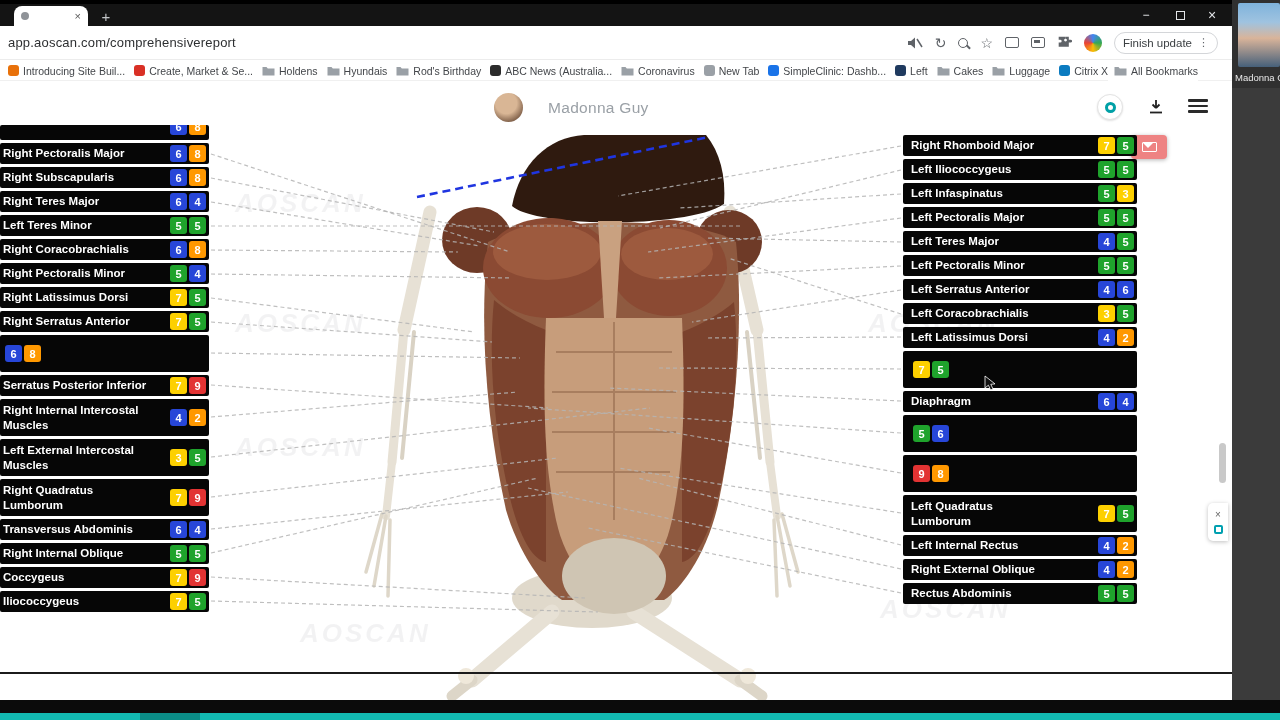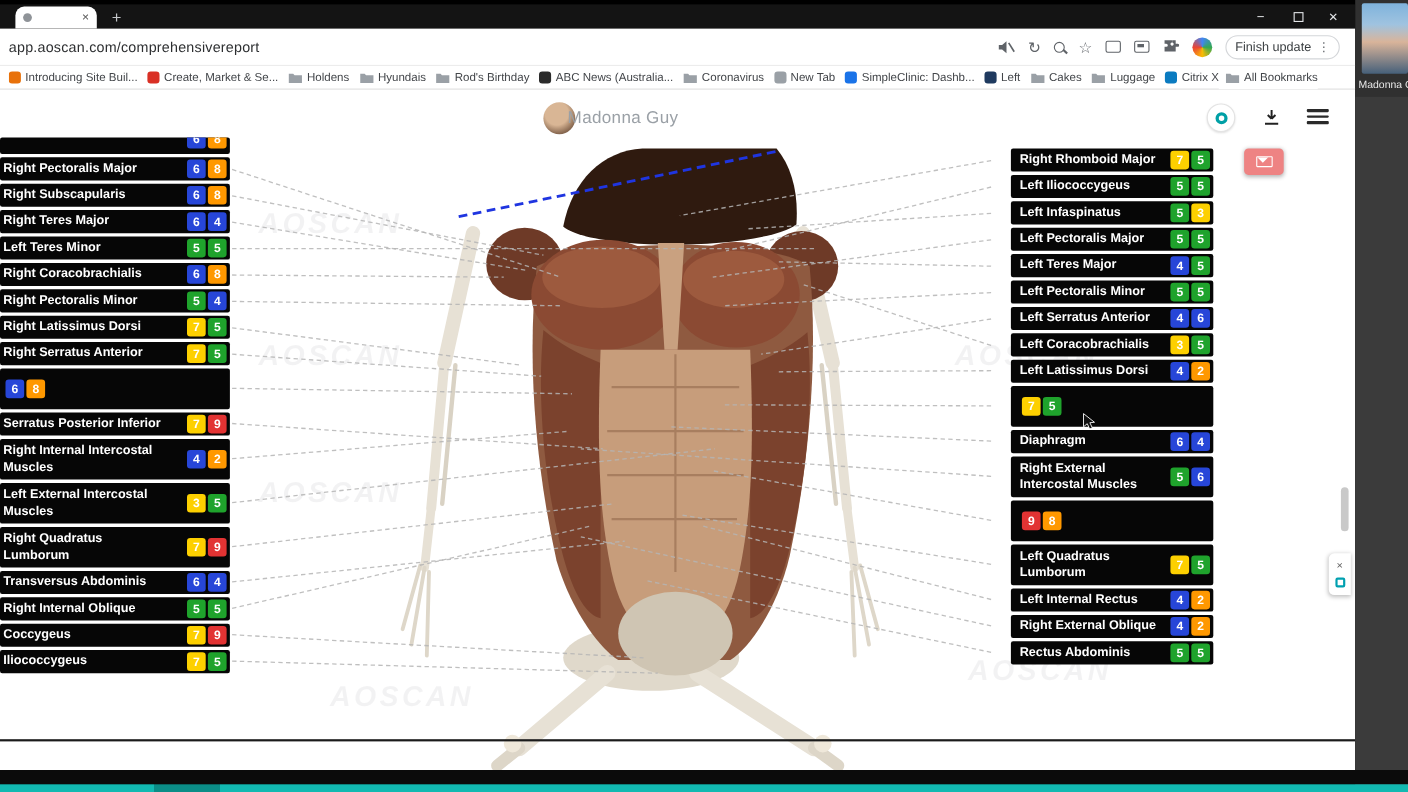--- a/index.html
+++ b/index.html
@@ -42,7 +42,7 @@
   #scene { position:absolute; left:0; top:0; width:1232px; height:619px; }
   #avatar { left:494px; top:12px; width:29px; height:29px; border-radius:50%;
             background:radial-gradient(circle at 42% 35%, #d9b695 0 42%, #8a6a52 72%, #5d4636); }
-  #page-title { left:516px; top:18px; font-size:15.5px; color:#9aa0a6; letter-spacing:.3px; }
+  #page-title { left:548px; top:18px; font-size:15.5px; color:#9aa0a6; letter-spacing:.3px; }
   #info-btn { left:1097px; top:13px; width:26px; height:26px; border-radius:50%; background:#fff; border:1px solid #e3e3e3;
               display:flex; align-items:center; justify-content:center; box-shadow:0 1px 2px rgba(0,0,0,.12); }
   .donut { width:11px; height:11px; border:3px solid #00a0a6; border-radius:50%; }

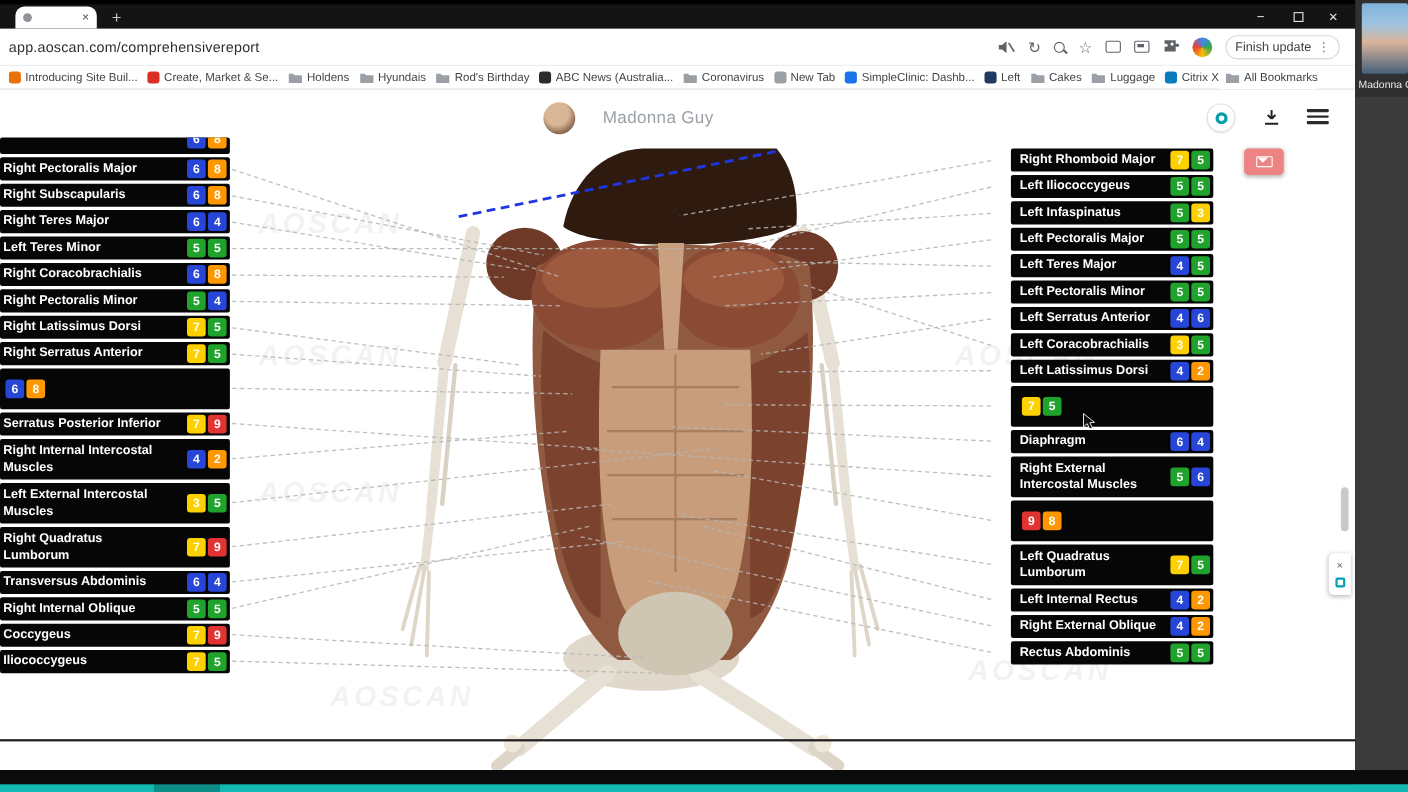--- a/index.html
+++ b/index.html
@@ -58,7 +58,7 @@
   
   .mlist { position:absolute; }
   #left-list { left:0; top:44px; width:209px; }
-  #right-list { left:903px; top:54px; width:184px;margin-left:16px; }
+  #right-list { left:903px; top:54px; width:234px; }
   .mrow { background:#060606; border-radius:2px; margin-bottom:3px; display:flex; align-items:center;
           justify-content:space-between; padding:0 3px; height:21px; color:#fff; }
   #right-list .mrow { padding-left:8px; }

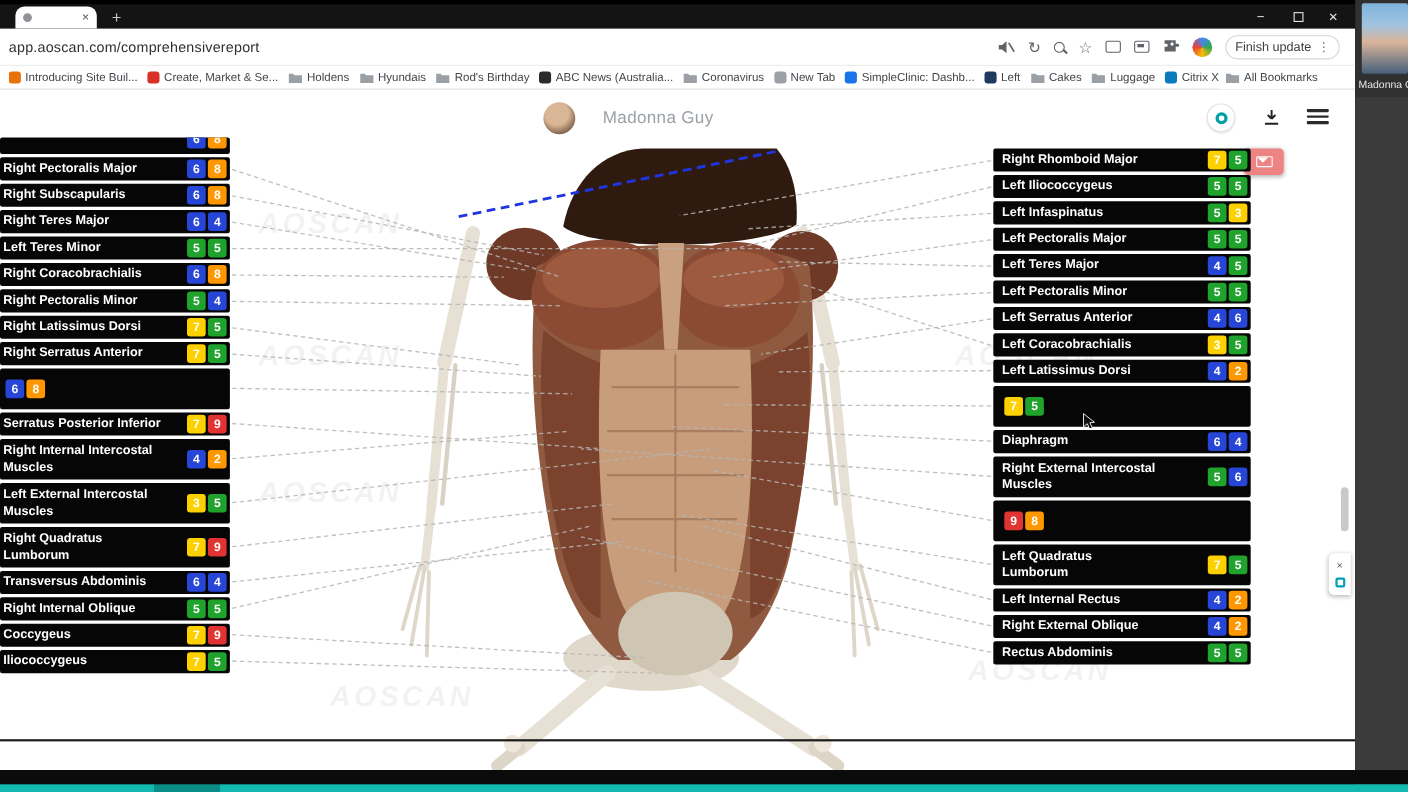--- a/index.html
+++ b/index.html
@@ -545,7 +545,6 @@
         </span>
       </div>
       <div class="mrow two">
-        <span class="mlabel">Right External Intercostal Muscles</span>
         <span class="badges">
           <span class="badge" style="background: rgb(31, 163, 44);">5</span>
           <span class="badge" style="background: rgb(39, 70, 216);">6</span>

